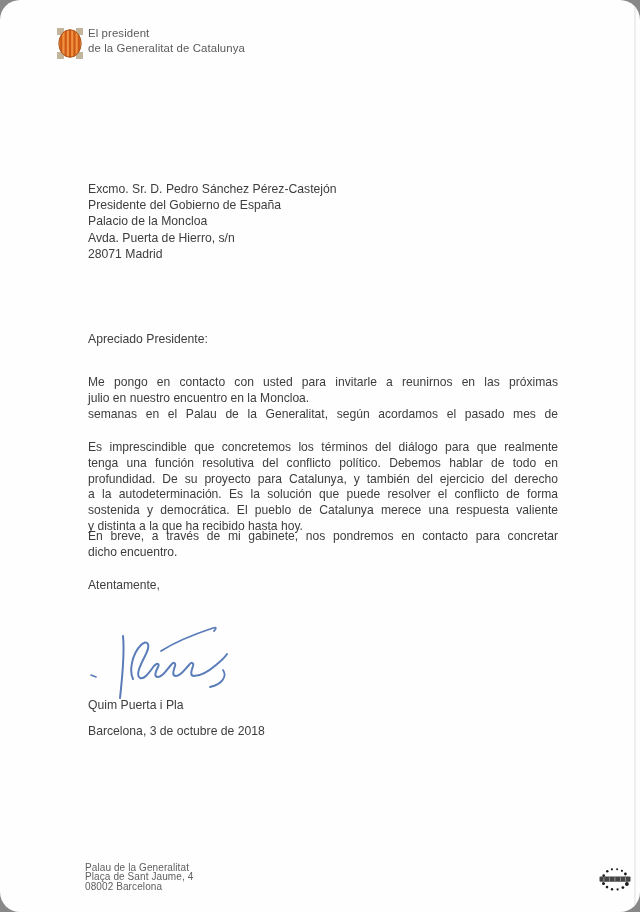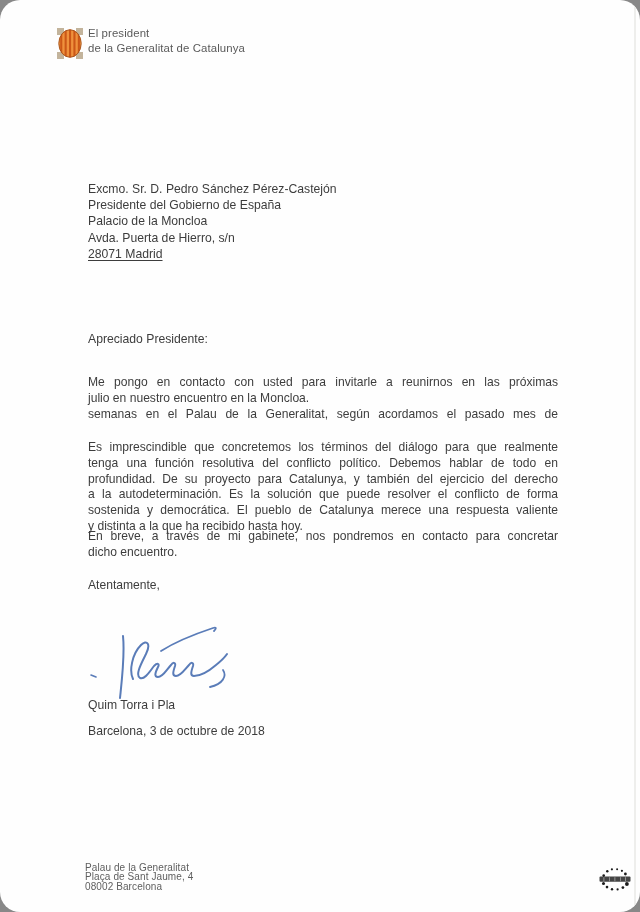--- a/index.html
+++ b/index.html
@@ -22,7 +22,7 @@
   }
   
   .recipient{left:88px;top:181px;font-size:12.2px;line-height:16.2px;color:#3d3d3d;}
-  .recipient .ln.last{text-decoration:underline;text-underline-offset:2px;}
+  .recipient .ln.last{text-underline-offset:2px;}
   
   .salutation{left:88px;top:332px;font-size:12.2px;color:#3d3d3d;}
   .para{left:88px;width:470px;font-size:12.1px;line-height:15.8px;color:#3d3d3d;}

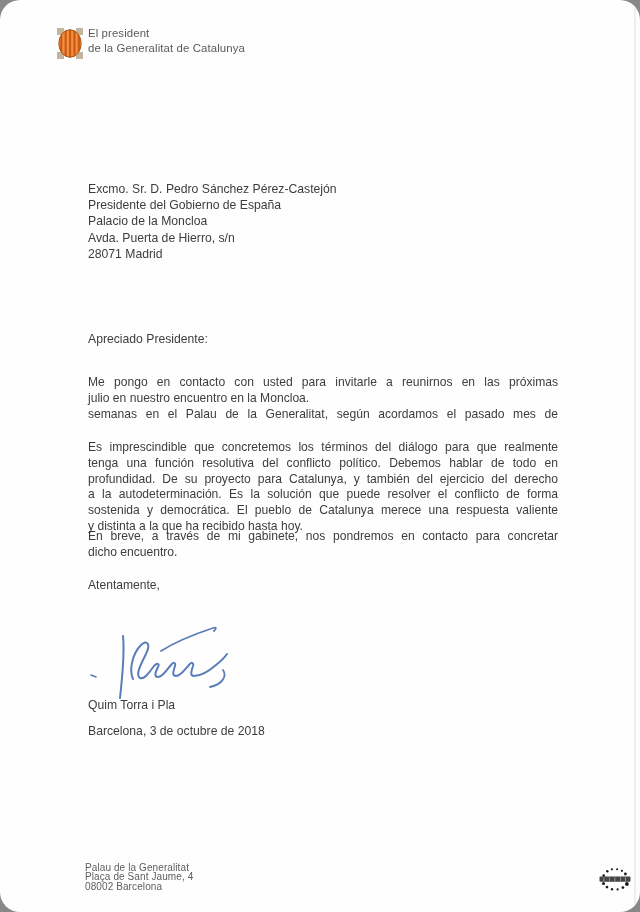--- a/index.html
+++ b/index.html
@@ -111,7 +111,7 @@
     </g>
   </svg>
 
-  <div class="abs signer">Quim Torra i Pla</div>
+  <div class="abs signer">Quim Puerta i Pla</div>
   <div class="abs placedate">Barcelona, 3 de octubre de 2018</div>
 
   <div class="abs footer">

